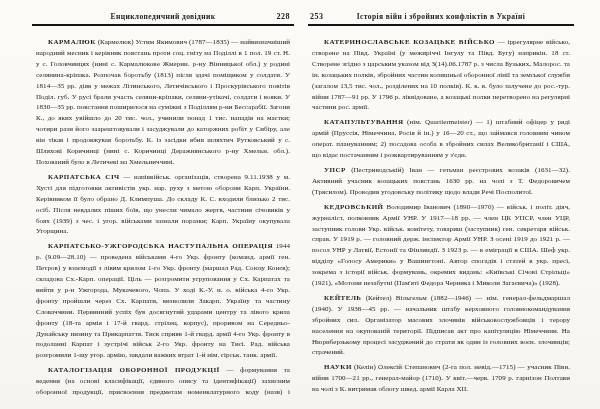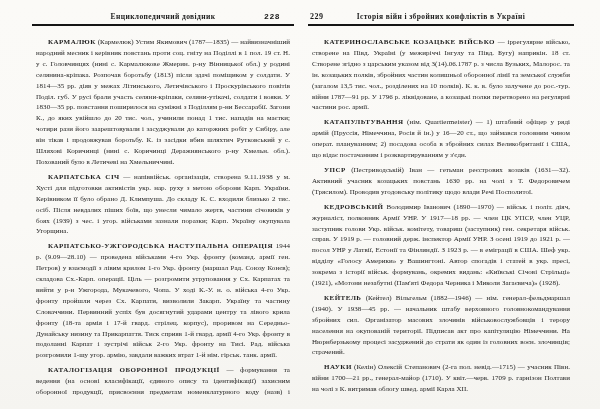--- a/index.html
+++ b/index.html
@@ -19,7 +19,7 @@
     text-align:center;letter-spacing:.4px;line-height:13px;
     filter:blur(.25px);}
   .pnum{position:absolute;top:0;font-size:8px;letter-spacing:.5px;}
-  .pnum.at-right{right:14px;font-family:Liberation Mono, monospace;}
+  .pnum.at-right{right:4px;}
   .pnum.at-left{left:2px;}
   .rule{height:2px;background:#151515;margin-top:1px;filter:blur(.2px);}
   .ptext{

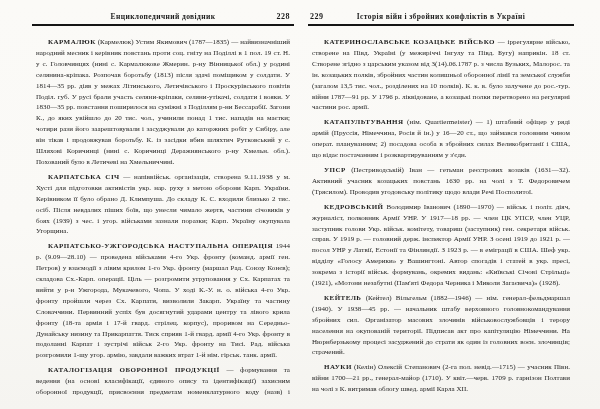--- a/index.html
+++ b/index.html
@@ -54,7 +54,7 @@
 
   <div class="page right">
     <div class="phead">
-      <span class="pnum at-left">229</span>
+      <span class="pnum at-left">253</span>
       <span>Історія війн і збройних конфліктів в Україні</span>
     </div>
     <div class="rule"></div>

